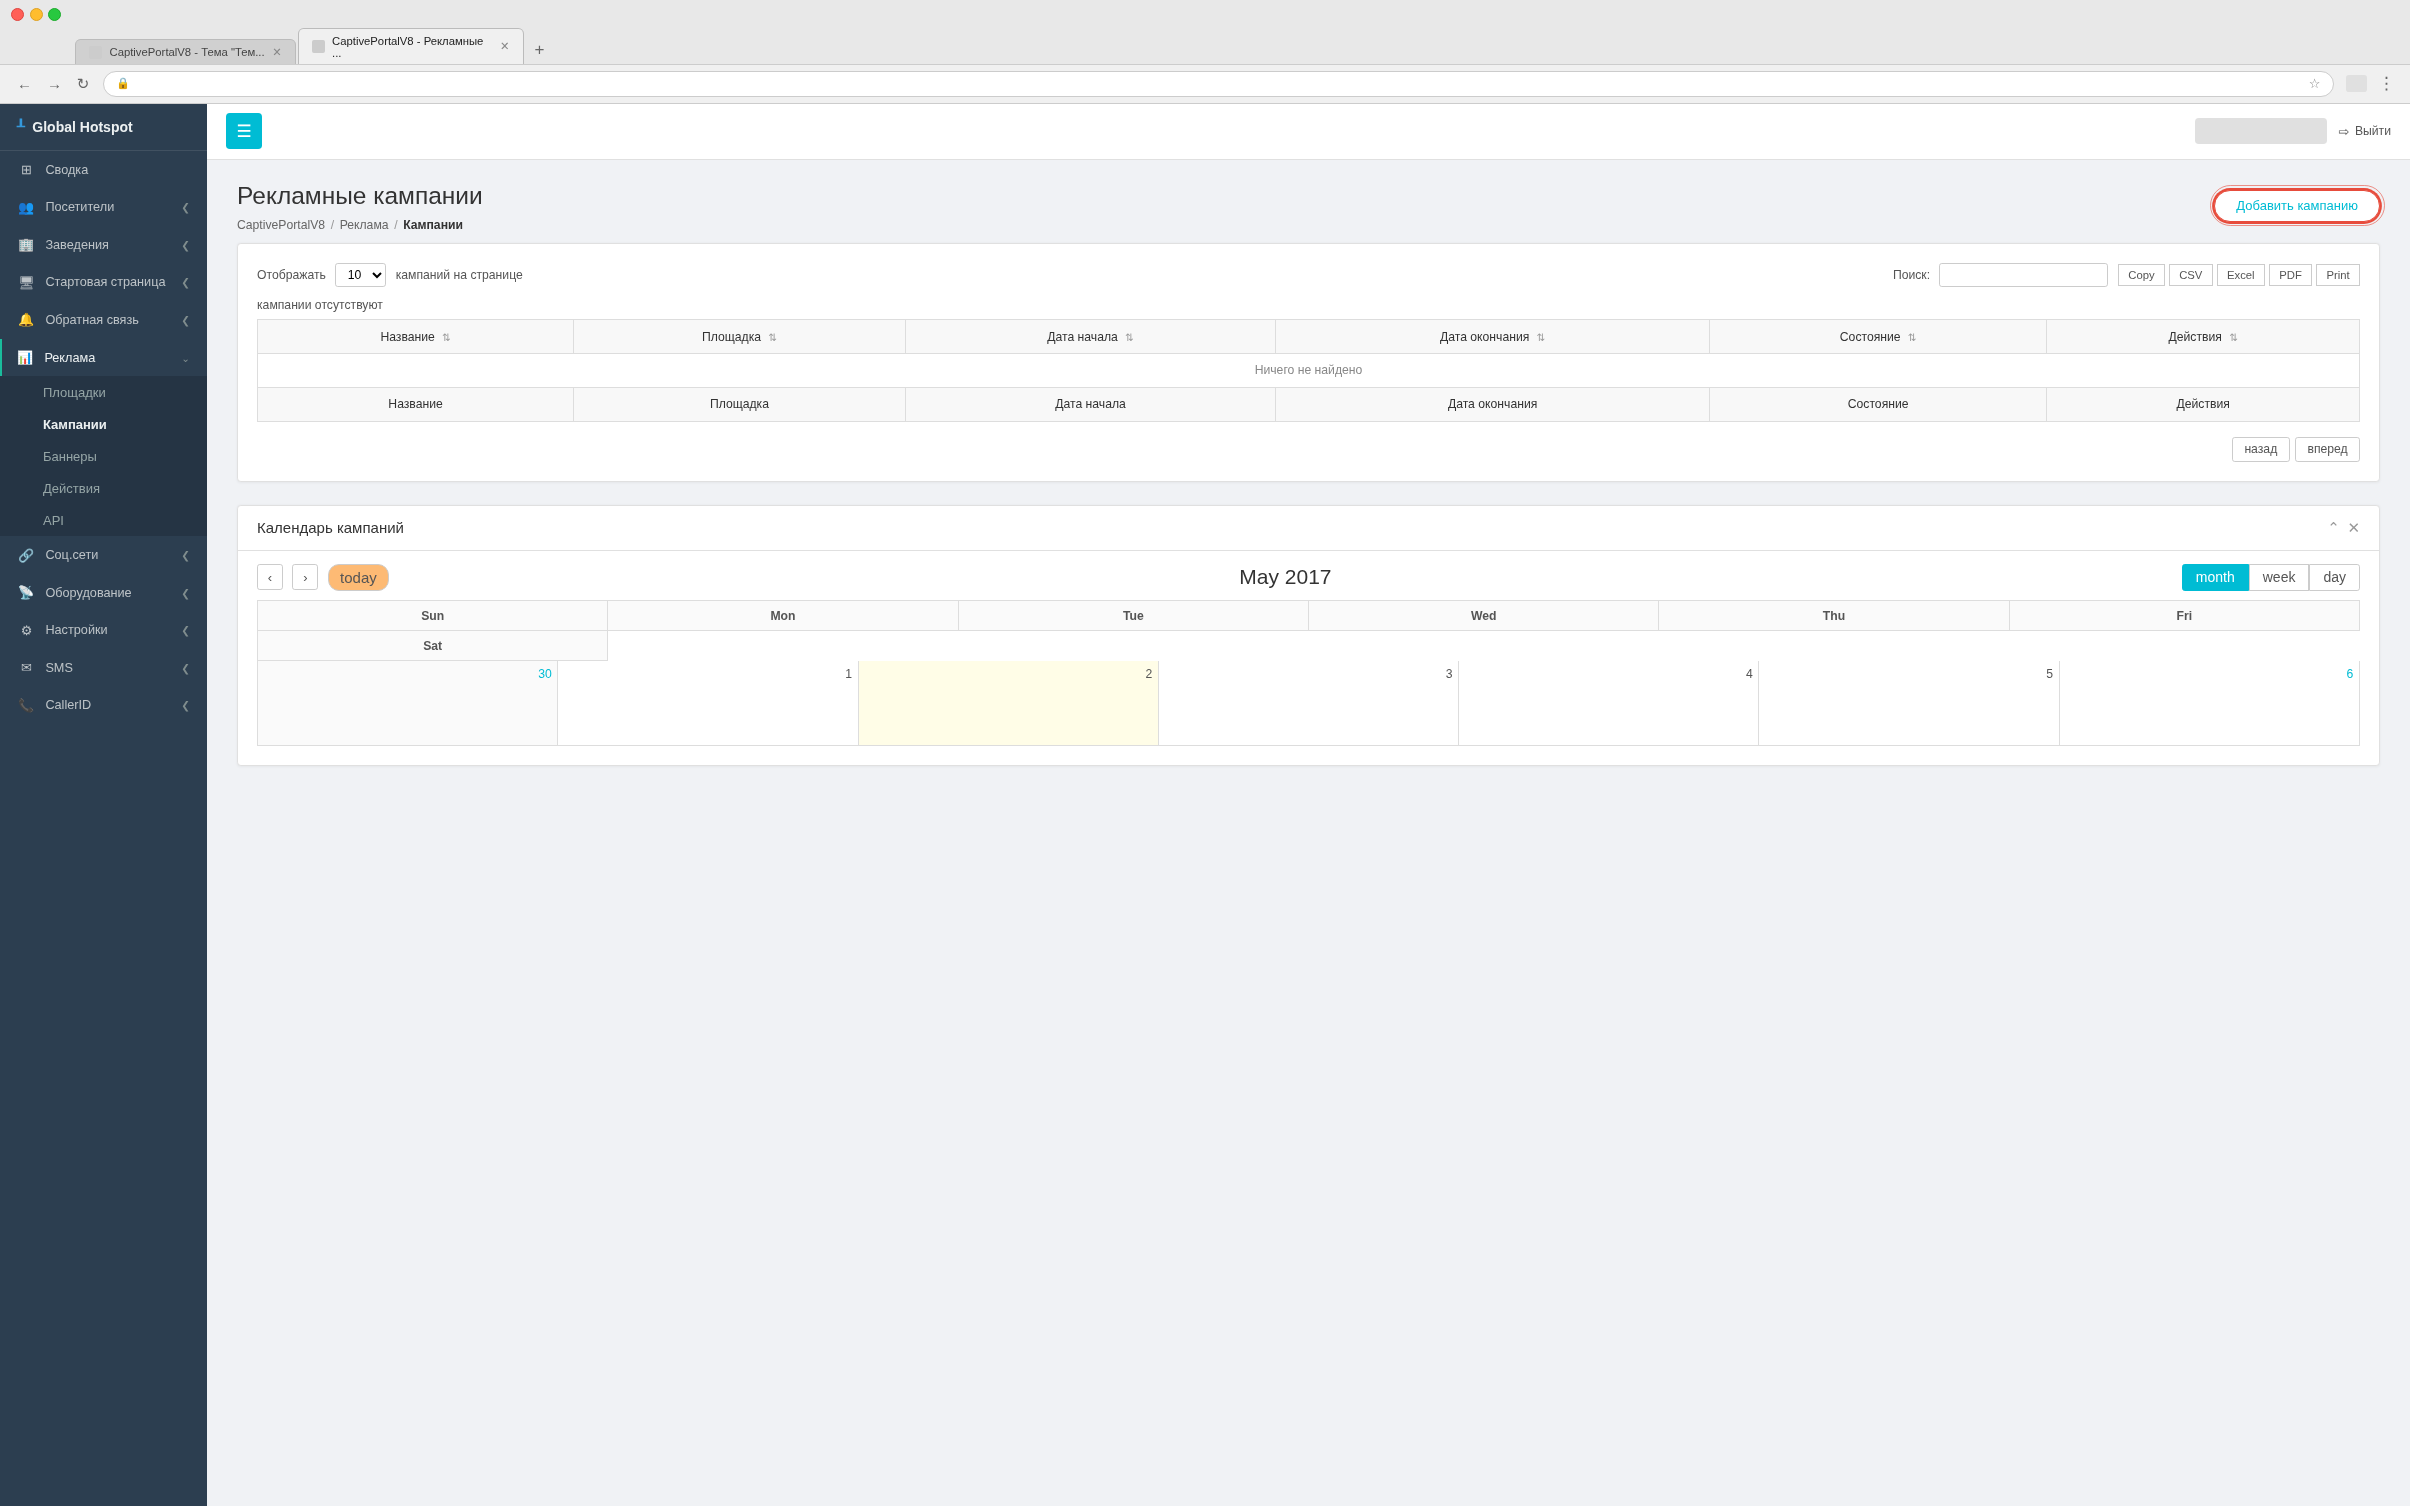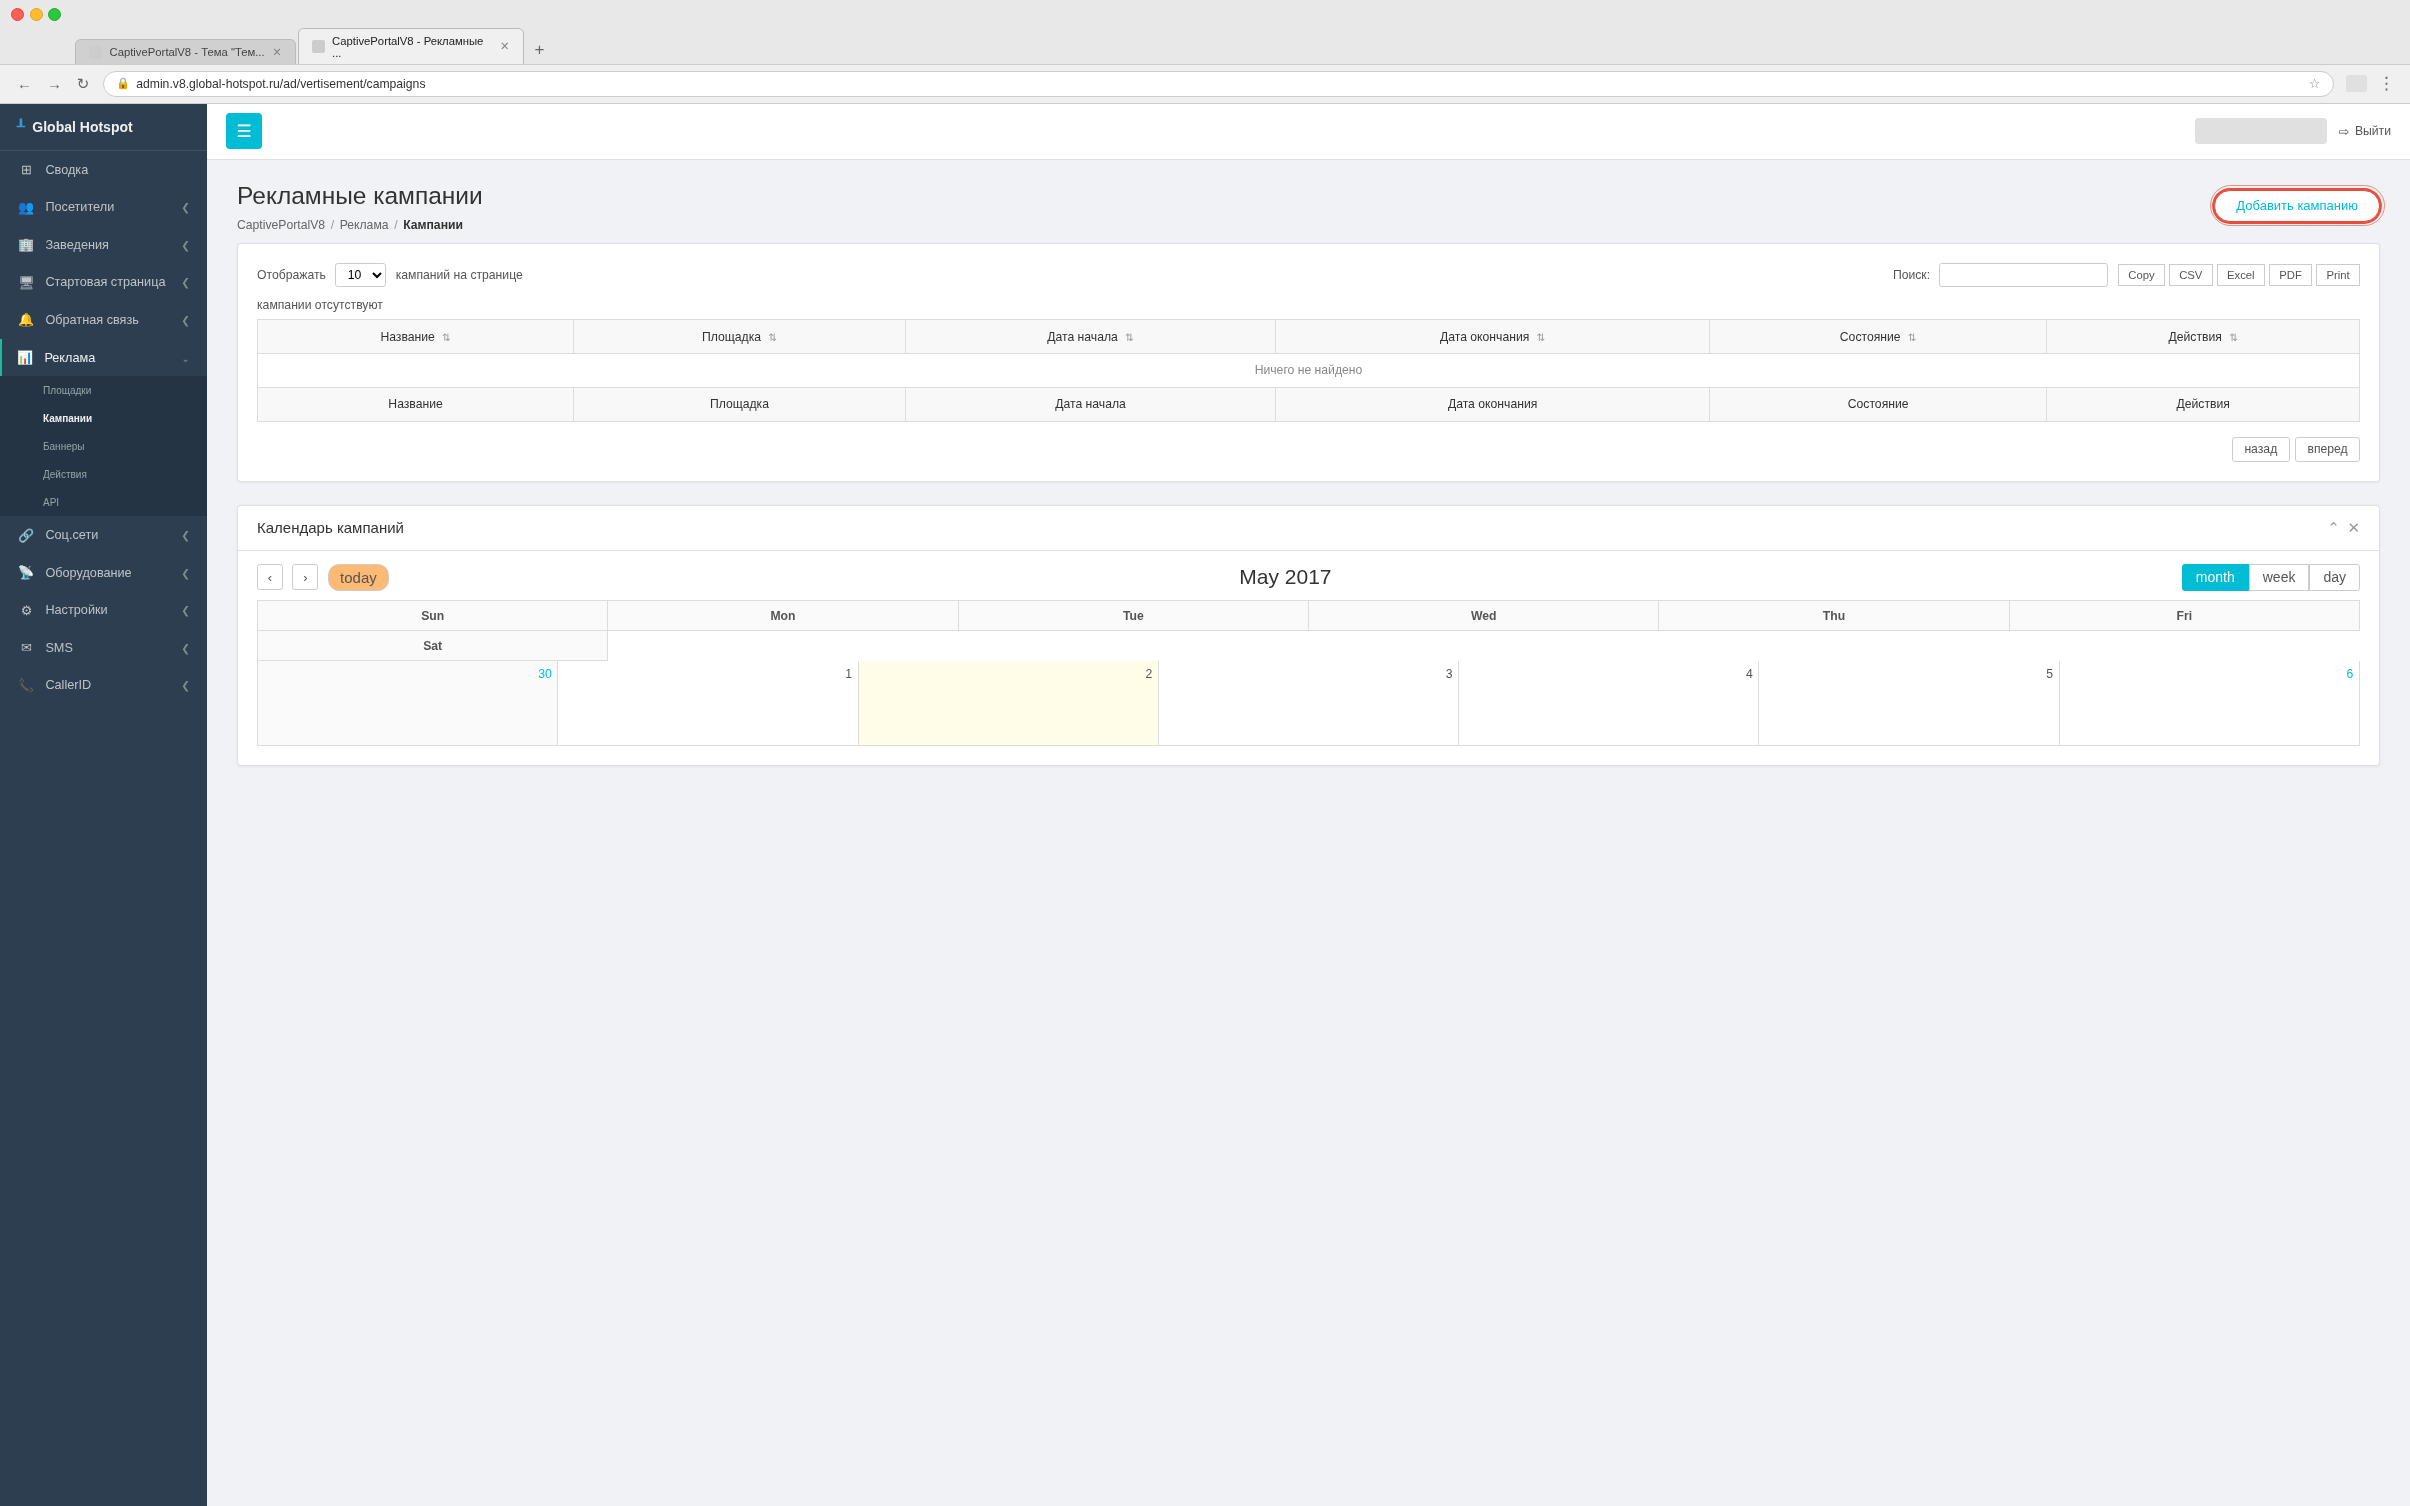--- a/index.html
+++ b/index.html
@@ -153,7 +153,6 @@
     </div>
     <div class="omnibox">
       <span class="omnibox-lock">🔒</span>
-      <span class="omnibox-url">admin.v8.global-hotspot.ru/ad/vertisement/campaigns</span>
       <span class="omnibox-star">☆</span>
     </div>
     <div class="omnibox-ext"></div>

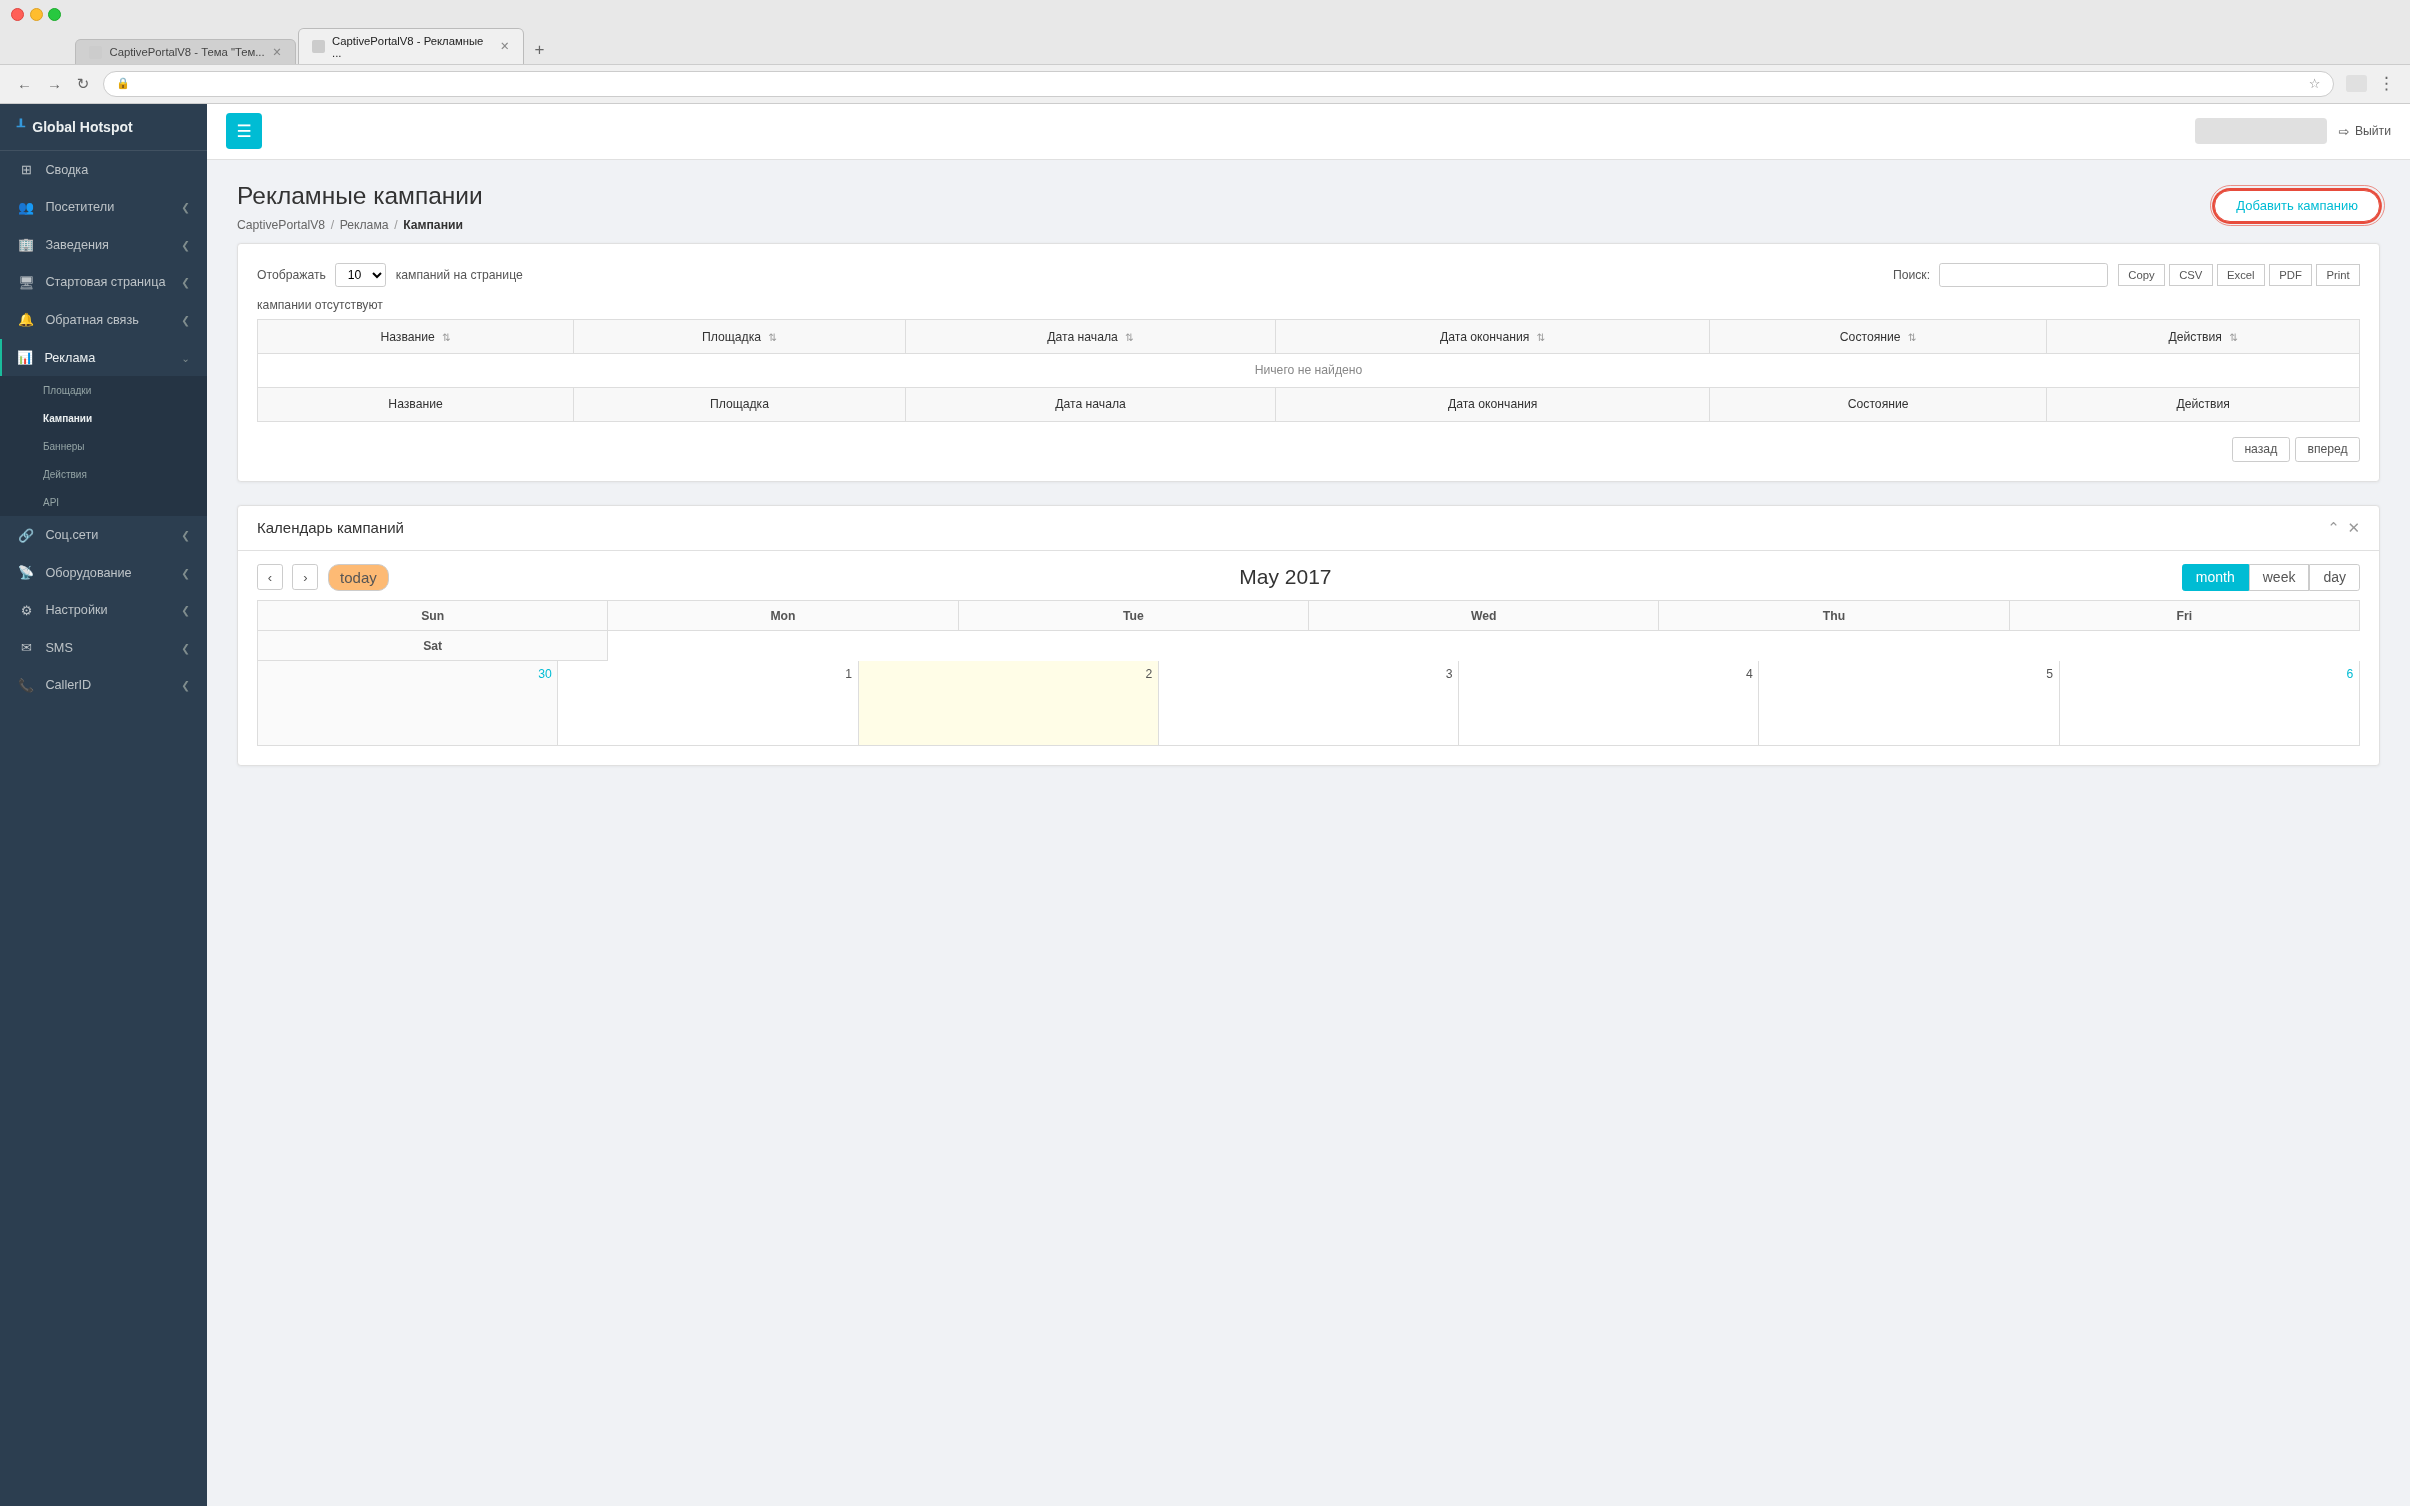--- a/index.html
+++ b/index.html
@@ -38,7 +38,7 @@
     .sidebar-nav-item { display: flex; align-items: center; padding: 11.3px 17px; cursor: pointer; color: #bdc3c7; font-size: 12.7px; transition: background 0.2s; position: relative; }
     .sidebar-nav-item .nav-icon { width: 19px; margin-right: 9.4px; text-align: center; font-size: 13px; }
     .sidebar-nav-item .nav-chevron { margin-left: auto; font-size: 10.4px; color: #7f8c8d; }
-    .sidebar-sub-item { padding: 8.5px 17px 8.5px 43px; cursor: pointer; color: #95a5a6; font-size: 10px; }
+    .sidebar-sub-item { padding: 8.5px 17px 8.5px 43px; cursor: pointer; color: #95a5a6; font-size: 13px; }
     .sidebar-sub-item.active { color: #ecf0f1; font-weight: 600; }
     .sidebar-nav-item.reklama-active { color: #ecf0f1; }
     .reklama-section { background: rgba(0,0,0,0.15); }

